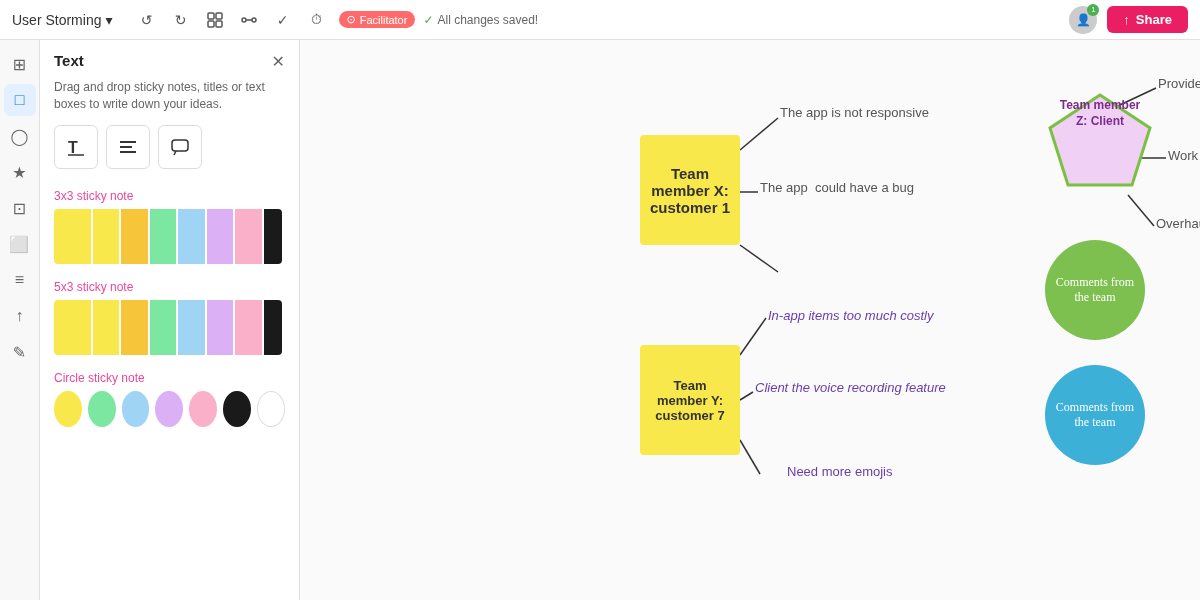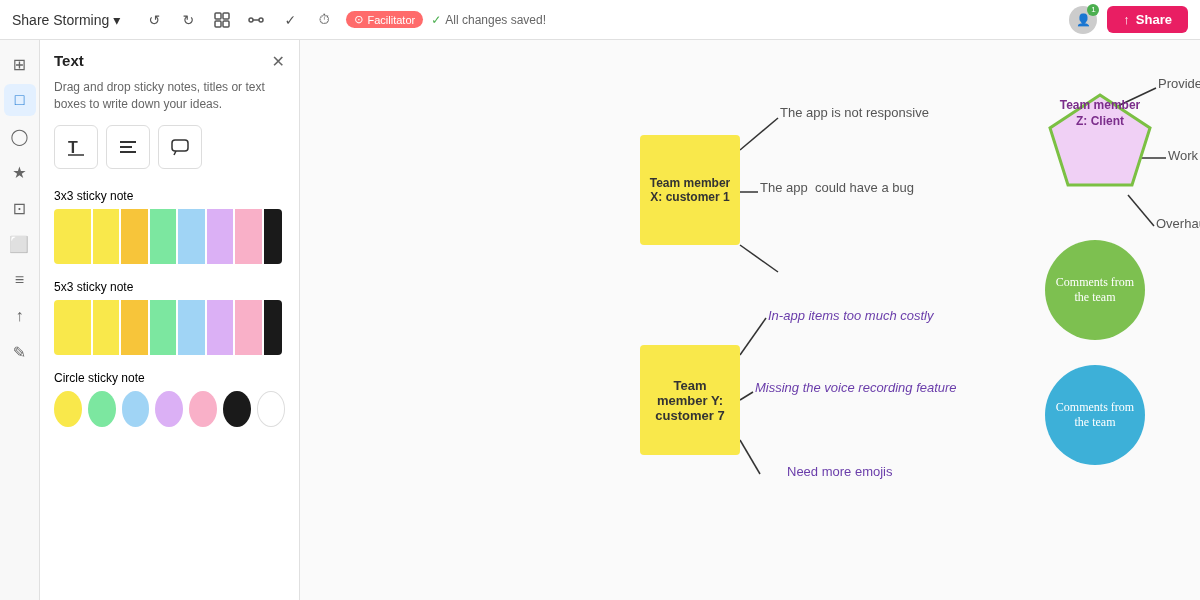--- a/index.html
+++ b/index.html
@@ -258,7 +258,7 @@
 <div class="toolbar">
   <div class="toolbar-left">
     <div class="board-name">
-      <span>Share Storming</span>
+      <span>User Storming</span>
       <span>▾</span>
     </div>
     <div class="toolbar-icons">

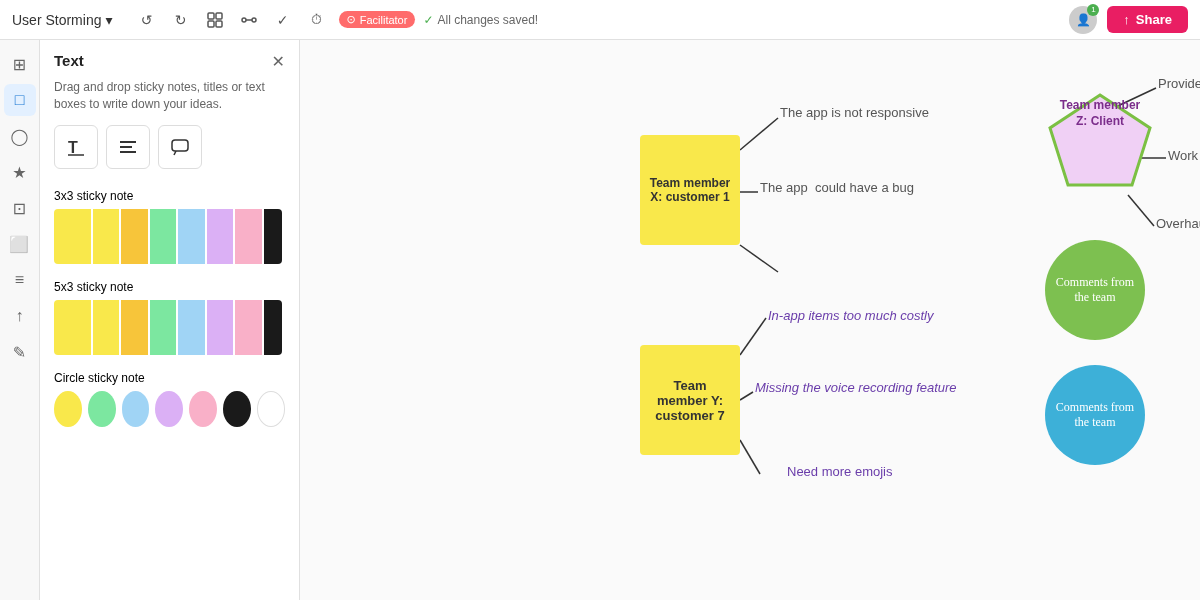--- a/index.html
+++ b/index.html
@@ -399,7 +399,7 @@
         <line x1="854" y1="186" x2="828" y2="155" stroke="#333" stroke-width="1.5"></line>
       </svg>
 
-    <div class="sticky-note" style="left:340px; top:95px; width:100px; height:110px; background:#f9e84b; font-size:12px;text-align:center;">
+    <div class="sticky-note" style="left:340px; top:95px; width:100px; height:110px; background:#f9e84b; font-size:15px;text-align:center;">
       <span>Team member X: customer 1</span>
     </div>
 

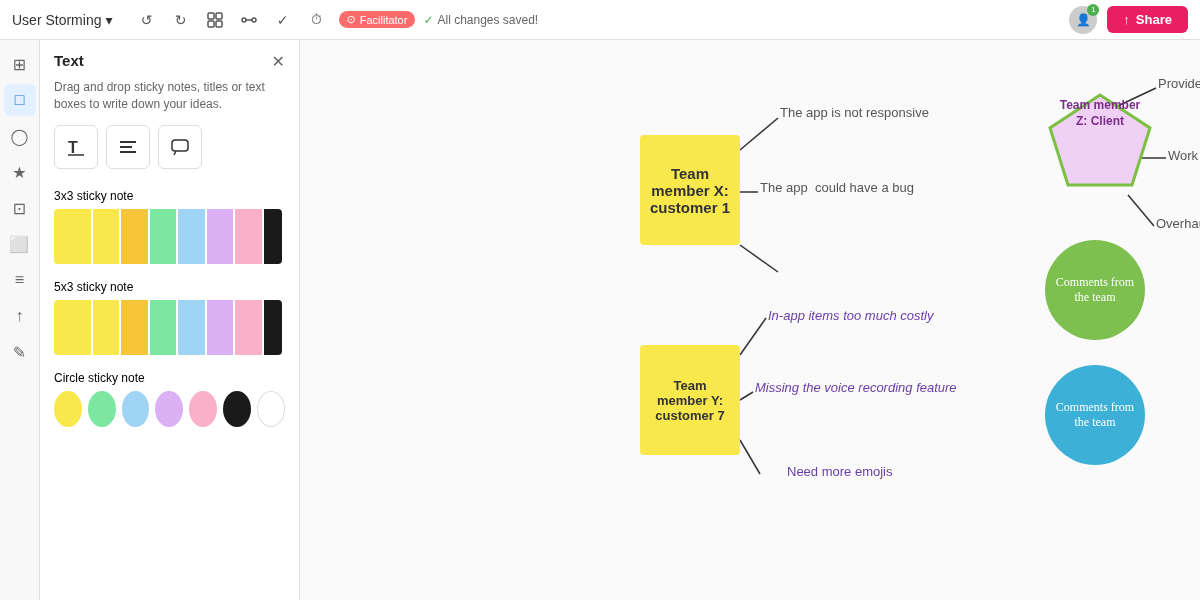--- a/index.html
+++ b/index.html
@@ -194,7 +194,7 @@
 
     .panel-section-label {
       font-size: 12px;
-      color: #000000;
+      color: #ec4899;
       padding: 4px 14px 6px;
       font-weight: 500;
     }

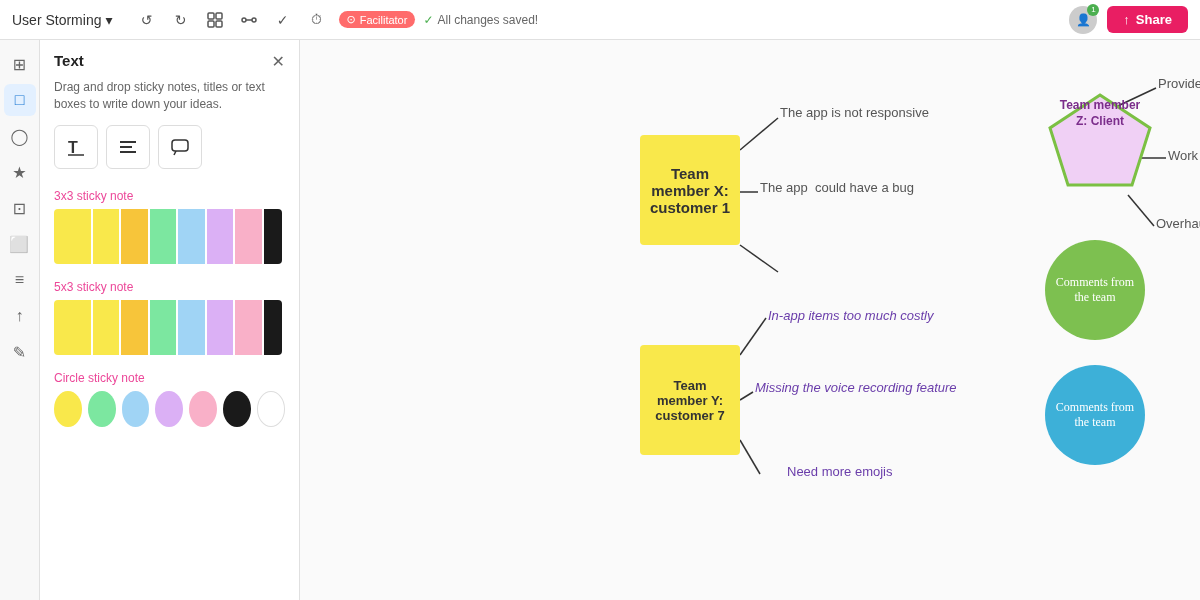--- a/index.html
+++ b/index.html
@@ -427,7 +427,7 @@
     <div class="annotation-label" style="left:480px; top:65px;">The app is not responsive</div>
     <div class="annotation-label" style="left:460px; top:140px;">The app &nbsp;could have a bug</div>
     <div class="annotation-label" style="left:468px; top:268px; color:#6a3daa; font-style:italic;">In-app items too much costly</div>
-    <div class="annotation-label" style="left:455px; top:340px; color:#6a3daa; font-style:italic;">Missing the voice recording feature</div>
+    <div class="annotation-label" style="left:455px; top:340px; color:#6a3daa; font-style:italic;">Client the voice recording feature</div>
     <div class="annotation-label" style="left:487px; top:424px; color:#6a3daa; ">Need more emojis</div>
     <div class="annotation-label" style="left:858px; top:36px;">Provide weekly reports on development steps</div>
     <div class="annotation-label" style="left:868px; top:108px;">Work on in-app images</div>

